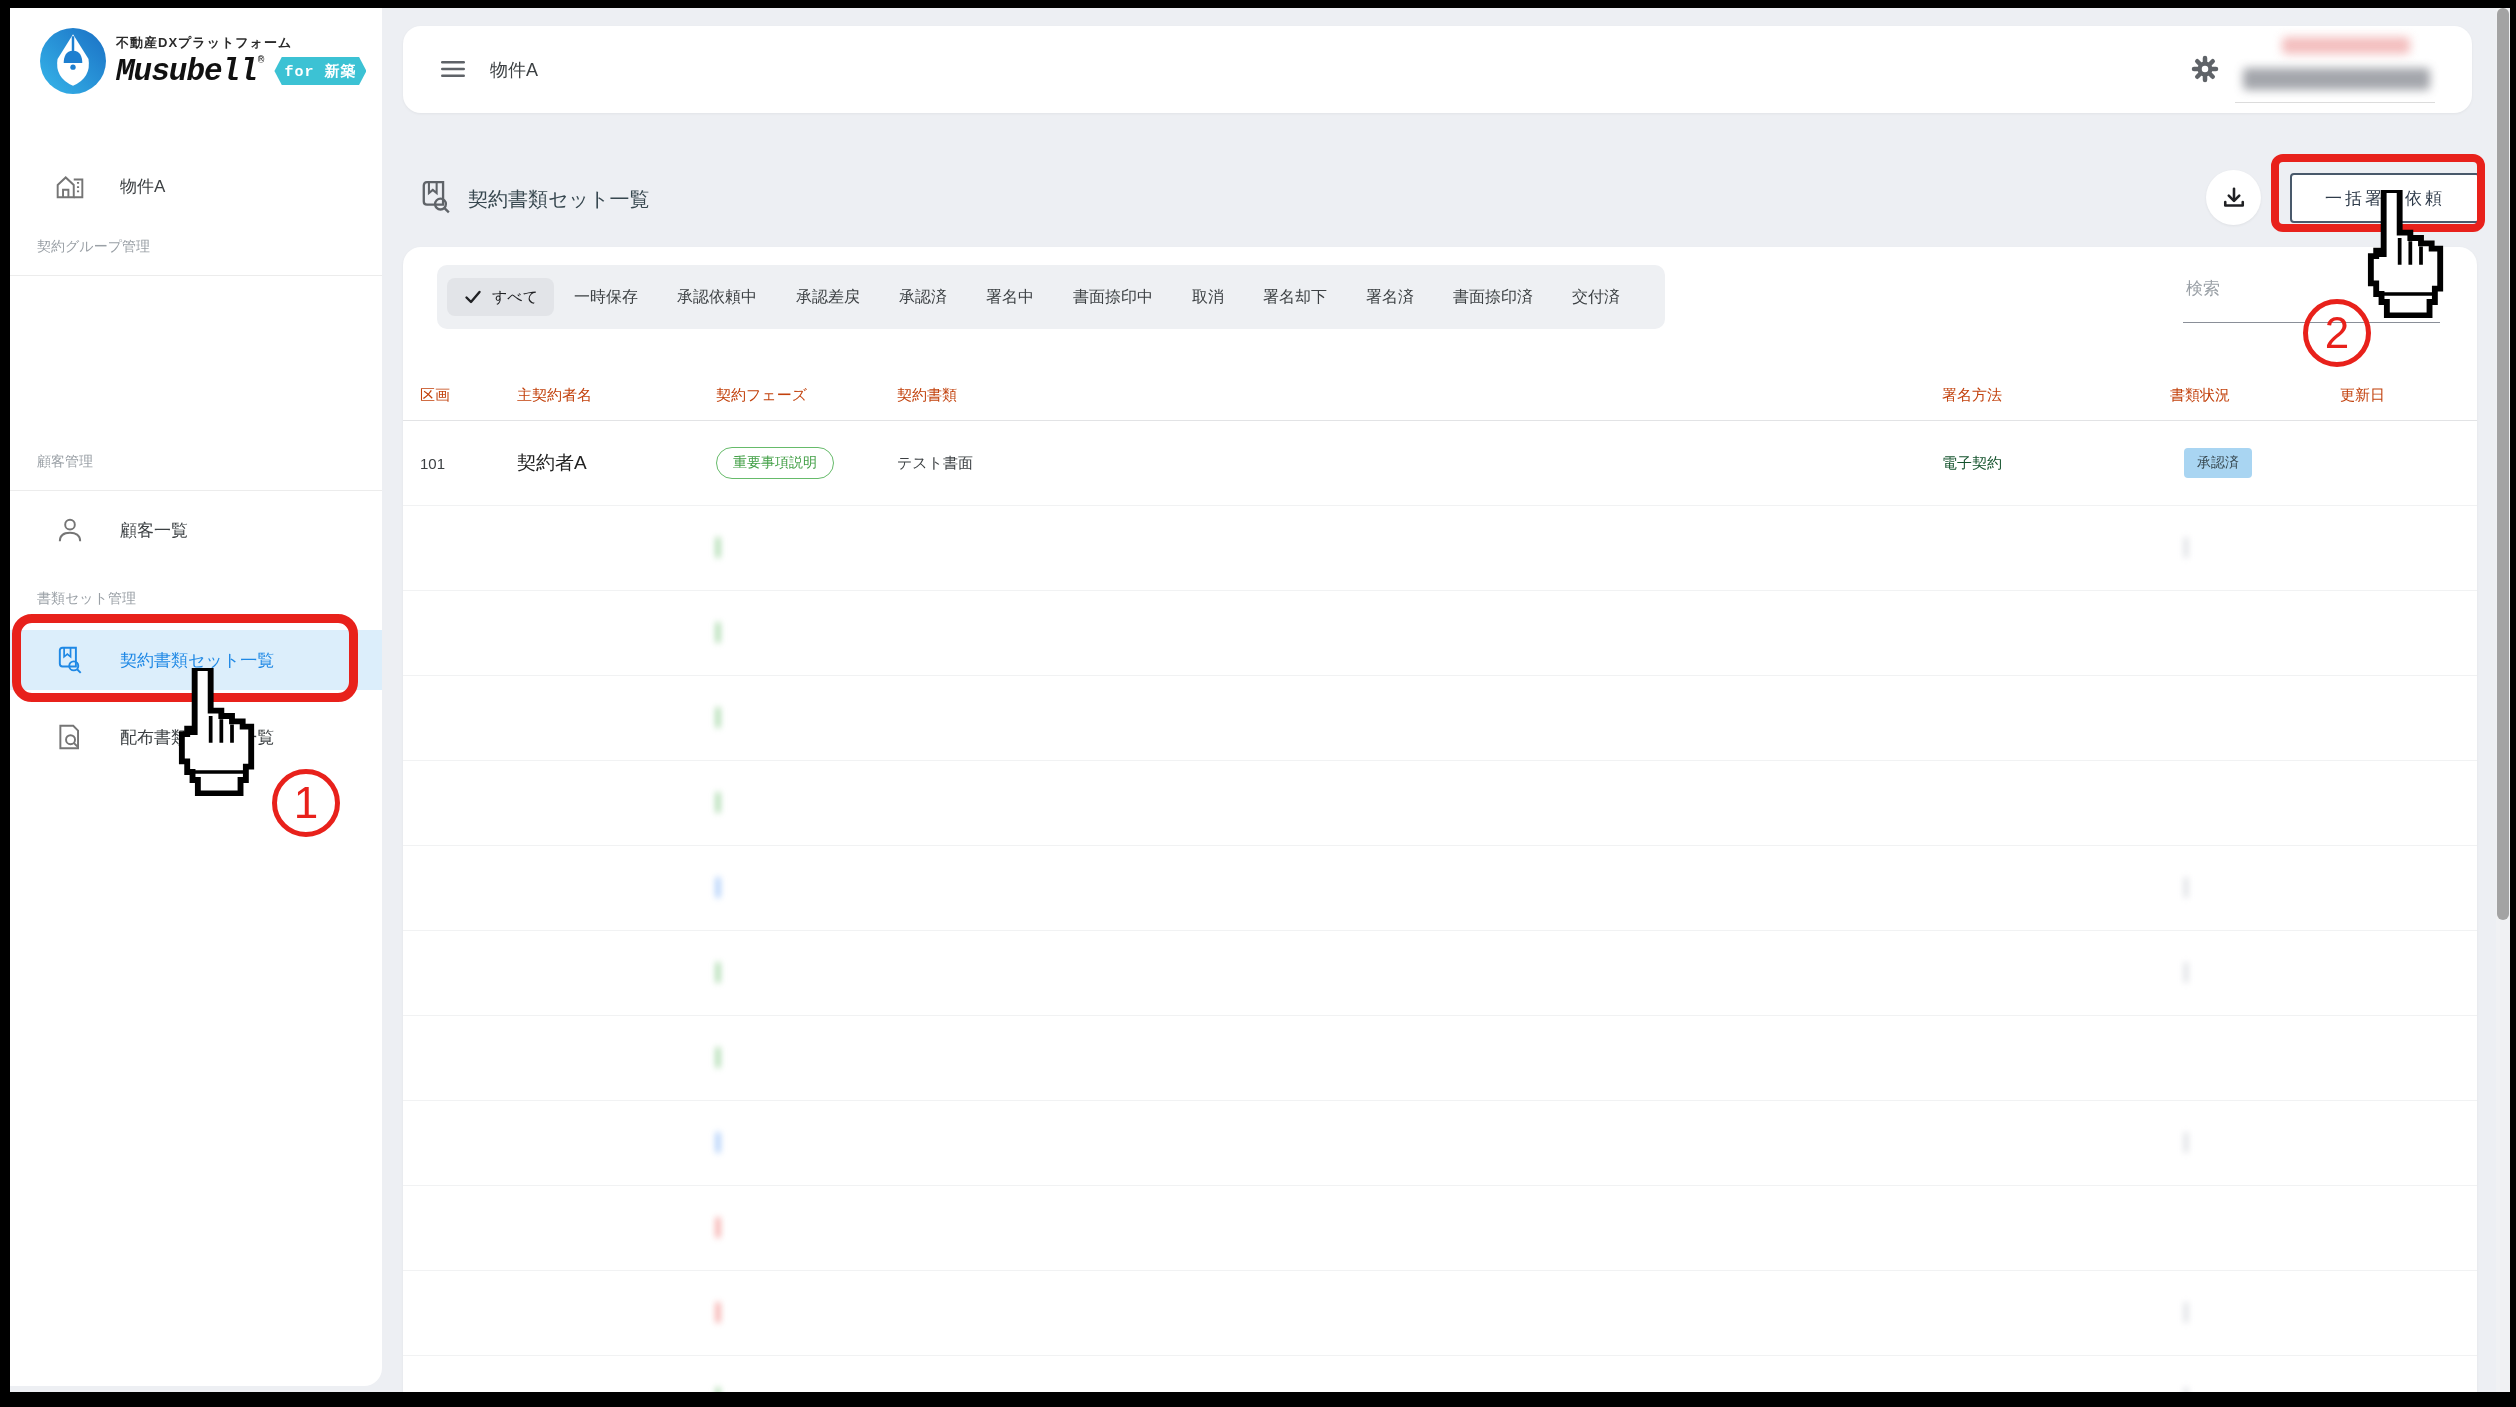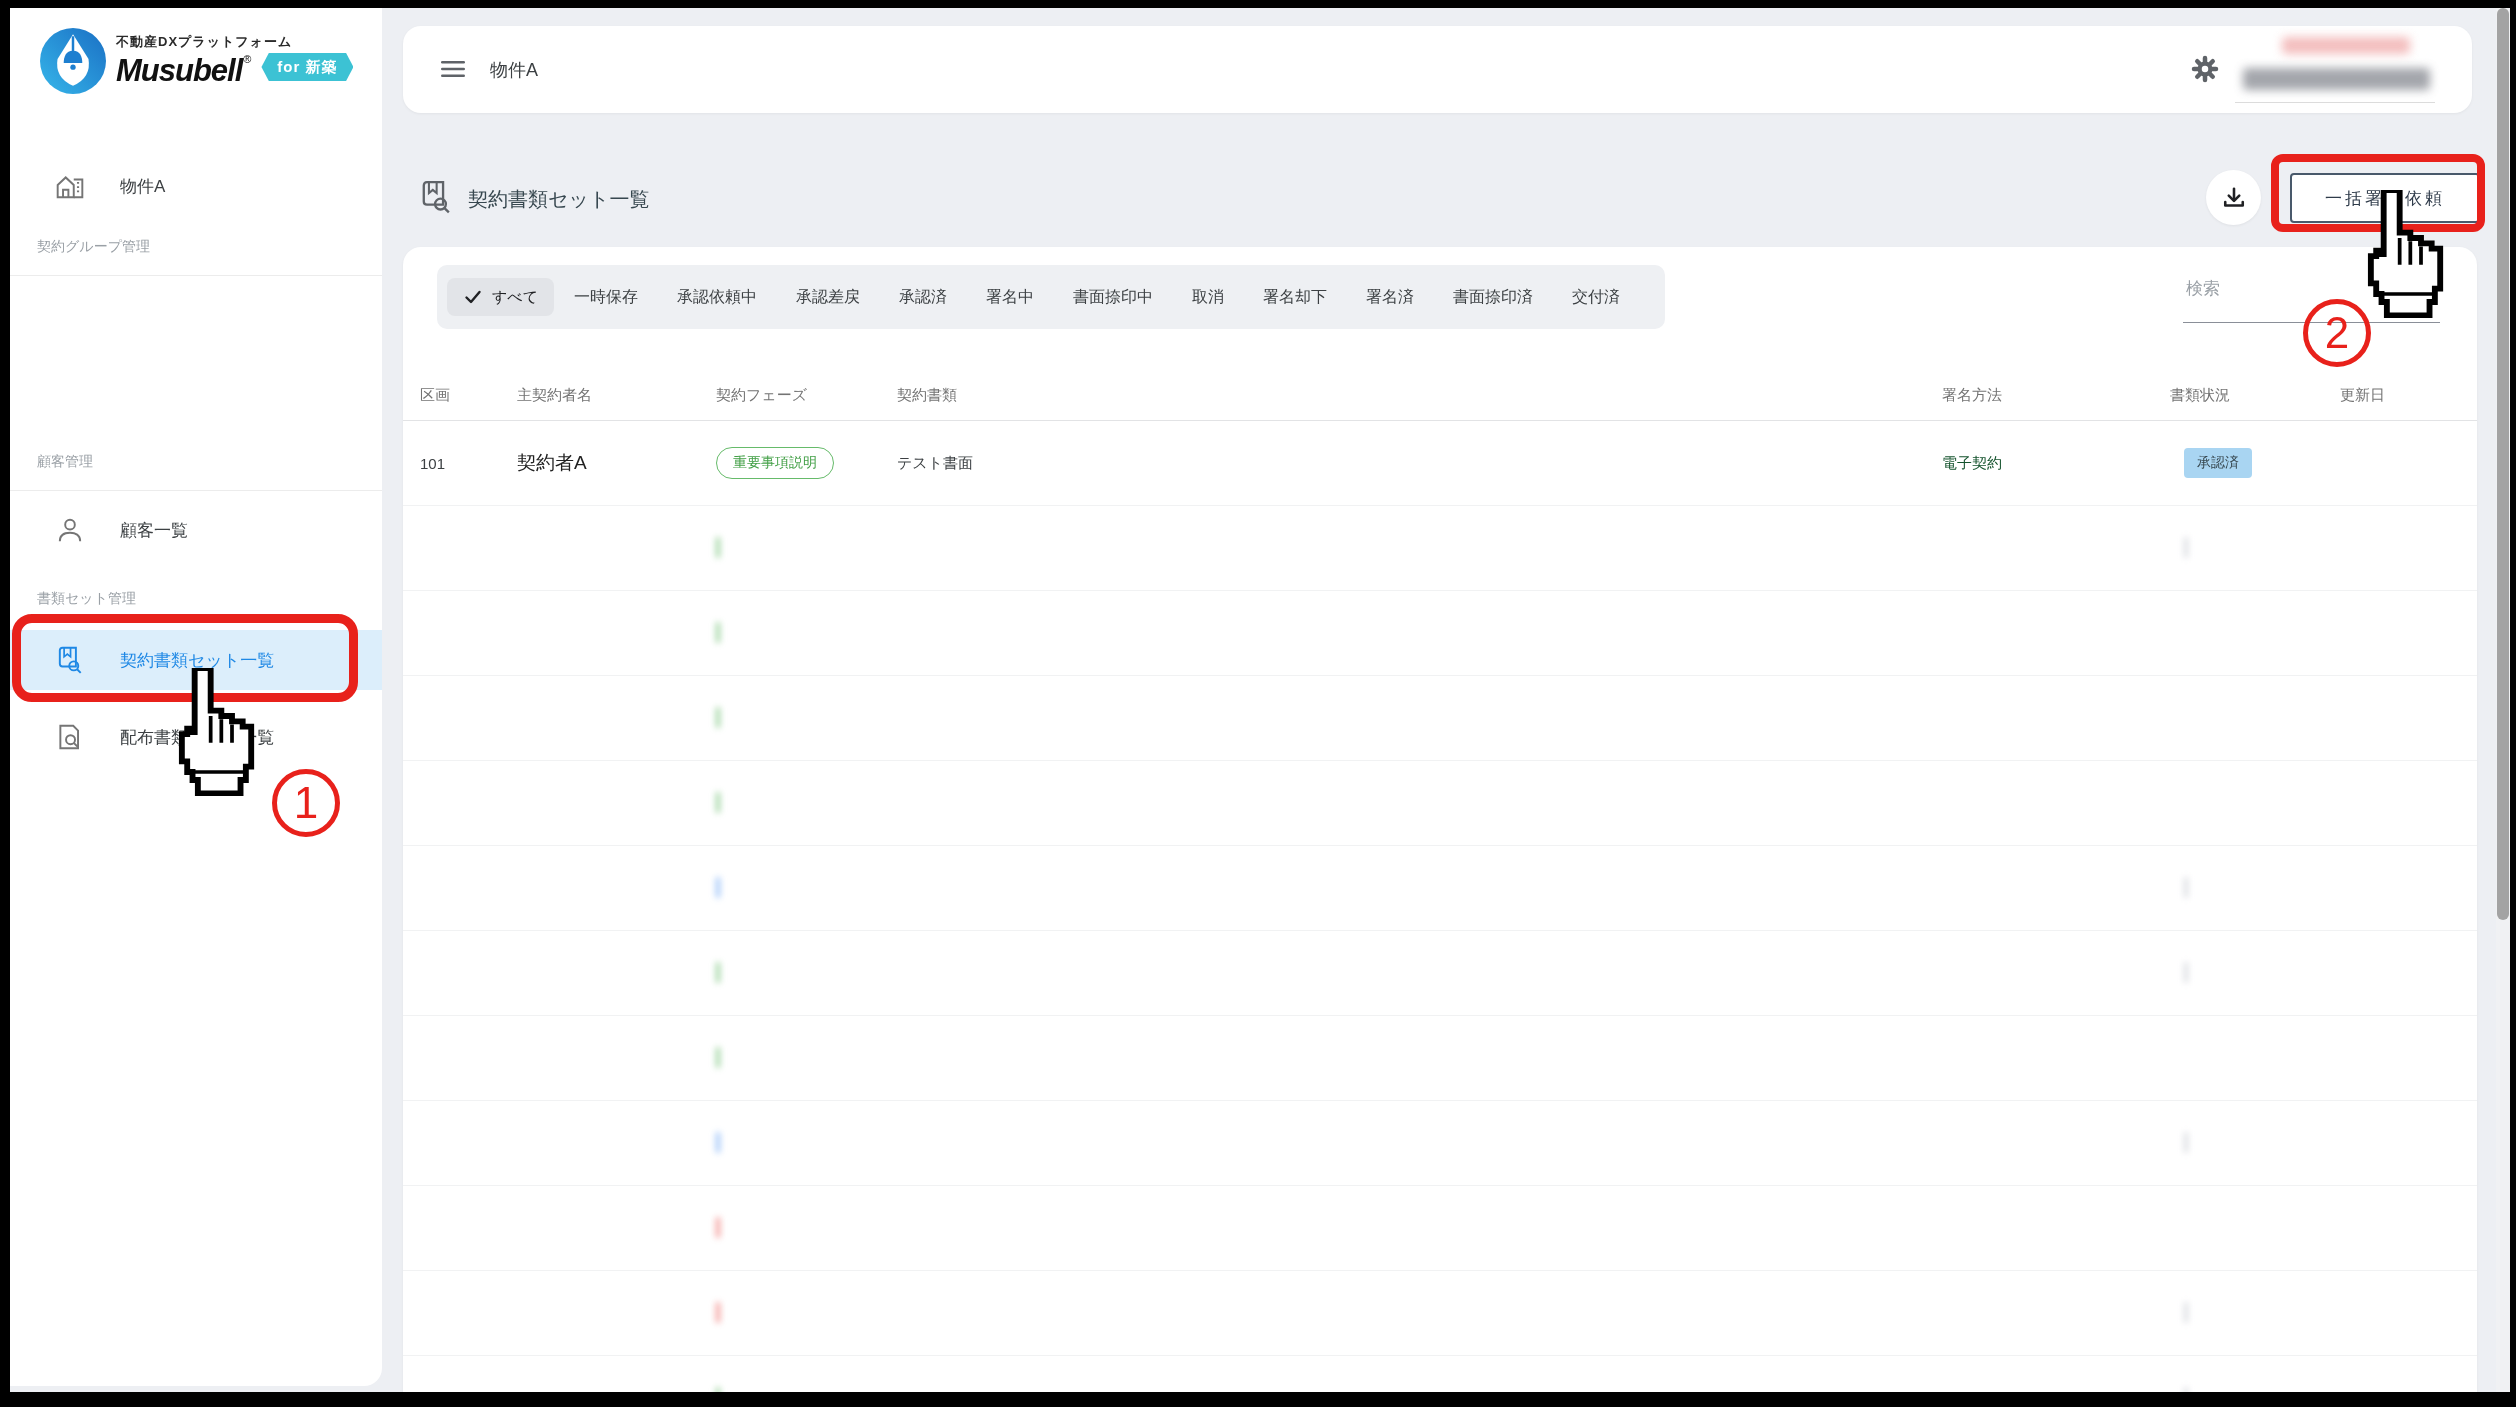--- a/index.html
+++ b/index.html
@@ -21,7 +21,7 @@
   .logo-circle{width:66px;height:66px;}
   .logo-text{margin-left:10px;}
   .logo-platform{font-size:13px;color:#2b2b2b;letter-spacing:1px;font-weight:bold;}
-  .logo-name-row{display:flex;margin-top:2px;}
+  .logo-name-row{display:flex;align-items:center;margin-top:2px;font-family:Liberation Mono, monospace;}
   .logo-name{font-size:31px;font-weight:800;font-style:italic;color:#111;letter-spacing:-1px;}
   .logo-reg{font-size:11px;color:#111;vertical-align:top;margin-left:1px;align-self:flex-start;}
   .edition-badge{

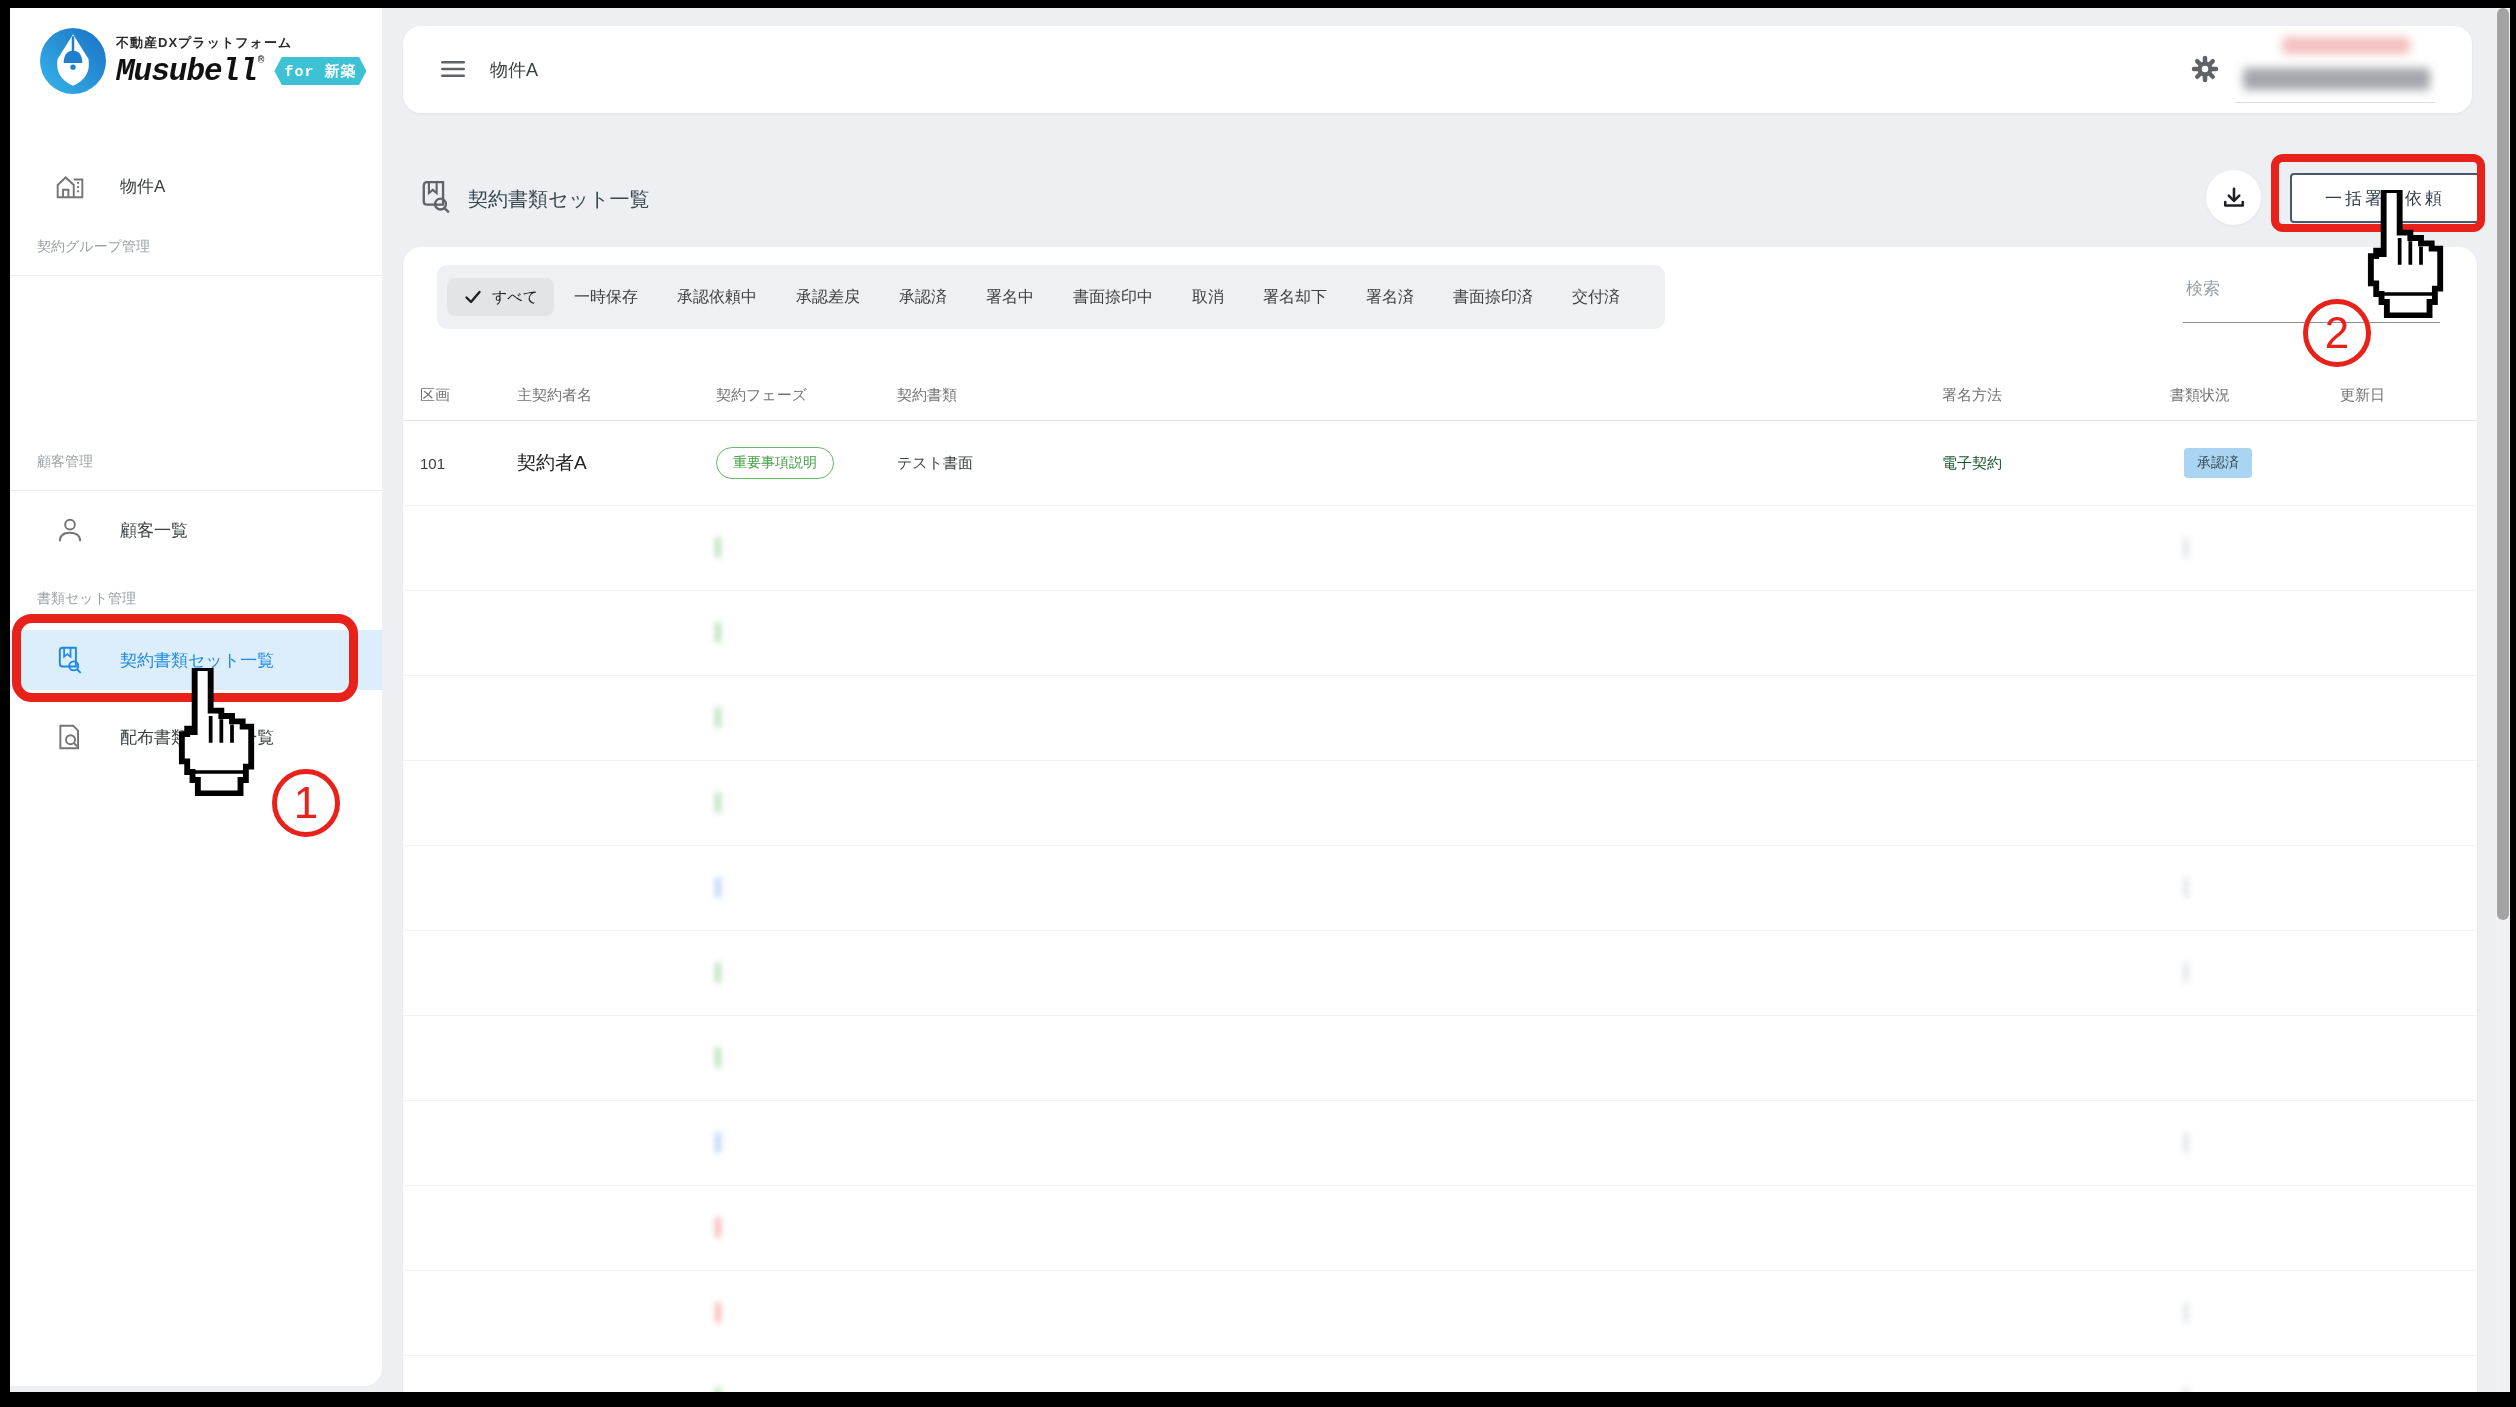--- a/index.html
+++ b/index.html
@@ -81,7 +81,7 @@
   .search-underline{position:absolute;left:0;bottom:0;width:257px;height:1px;background:#8a8f98;}
   
   .thead{position:absolute;top:125px;left:0;width:100%;height:48px;}
-  .th{position:absolute;top:14px;font-size:15px;color:#737373;}
+  .th{position:absolute;top:14px;font-size:15px;color:#c2410c;}
   .header-divider{position:absolute;top:173px;left:0;width:100%;height:1px;background:#e2e3e5;}
   .rows{position:absolute;top:174px;left:0;width:100%;}
   .row{position:relative;width:100%;height:84px;border-bottom:1px solid #f1f2f3;cursor:pointer;}

